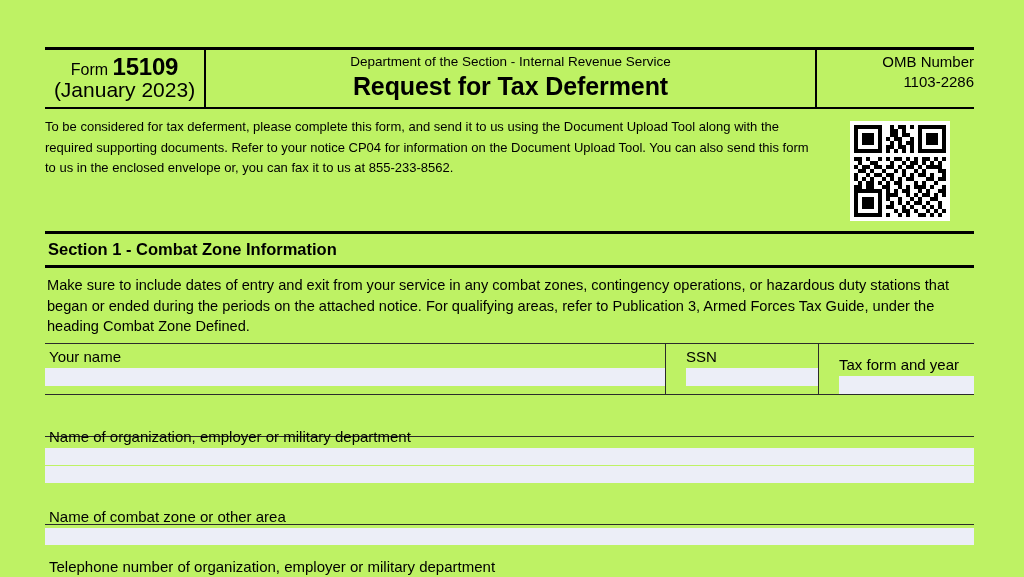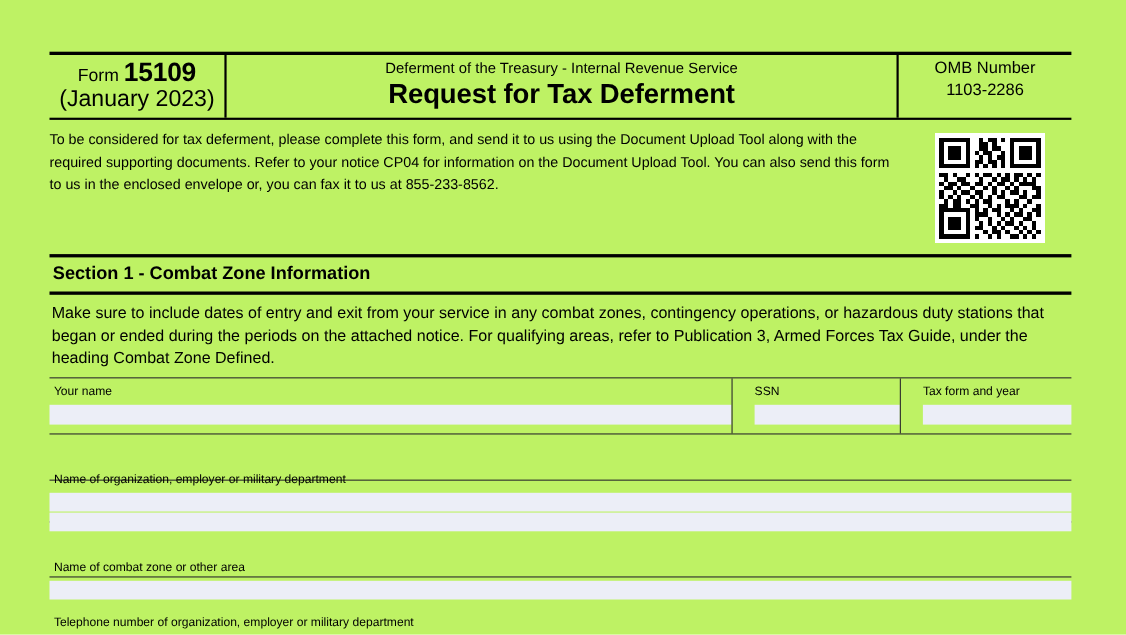--- a/index.html
+++ b/index.html
@@ -189,7 +189,7 @@
       </div>
 
       <div class="hdr-cell hdr-title">
-        <div class="dept">Deferment of the Treasury - Internal Revenue Service</div>
+        <div class="dept">Department of the Section - Internal Revenue Service</div>
         <div class="big">Request for Tax Deferment</div>
       </div>
 

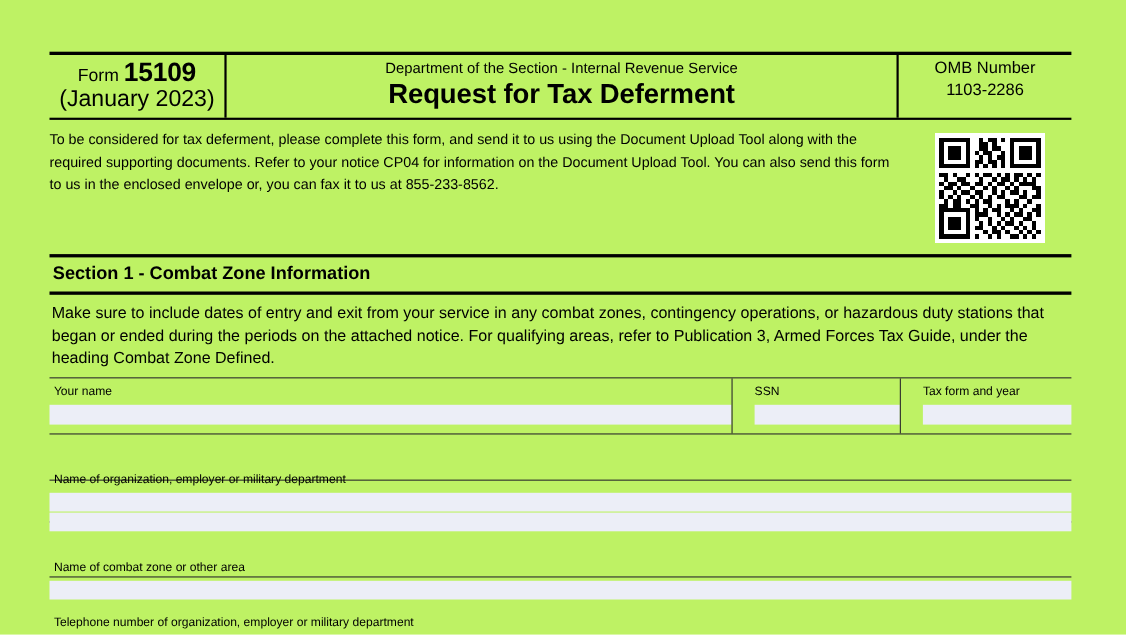--- a/index.html
+++ b/index.html
@@ -86,7 +86,7 @@
 
   .hdr-omb {
     width: 157px;
-    text-align: center;
+    text-align: right;
     font-size: 15px;
     line-height: 20px;
     padding-bottom: 14px;

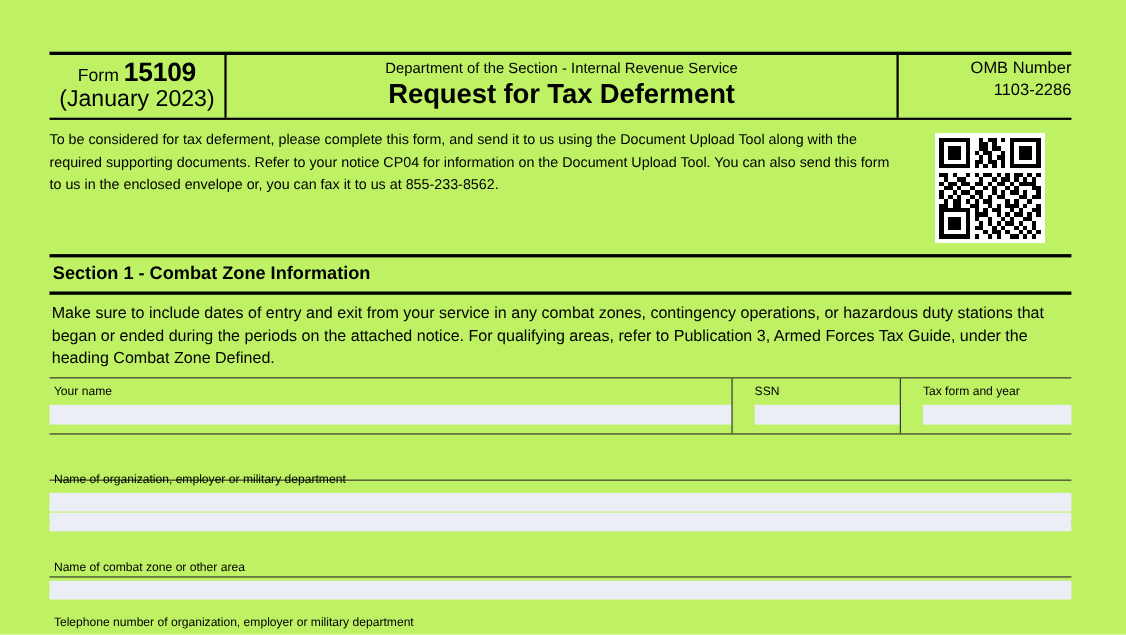--- a/index.html
+++ b/index.html
@@ -144,7 +144,7 @@
   }
   .field-cell.with-div { border-left: 1.5px solid #2b2b2b; }
   .field-label {
-    font-size: 11px;
+    font-size: 15px;
     line-height: 19px;
     padding: 3px 0 2px 4px;
     white-space: nowrap;

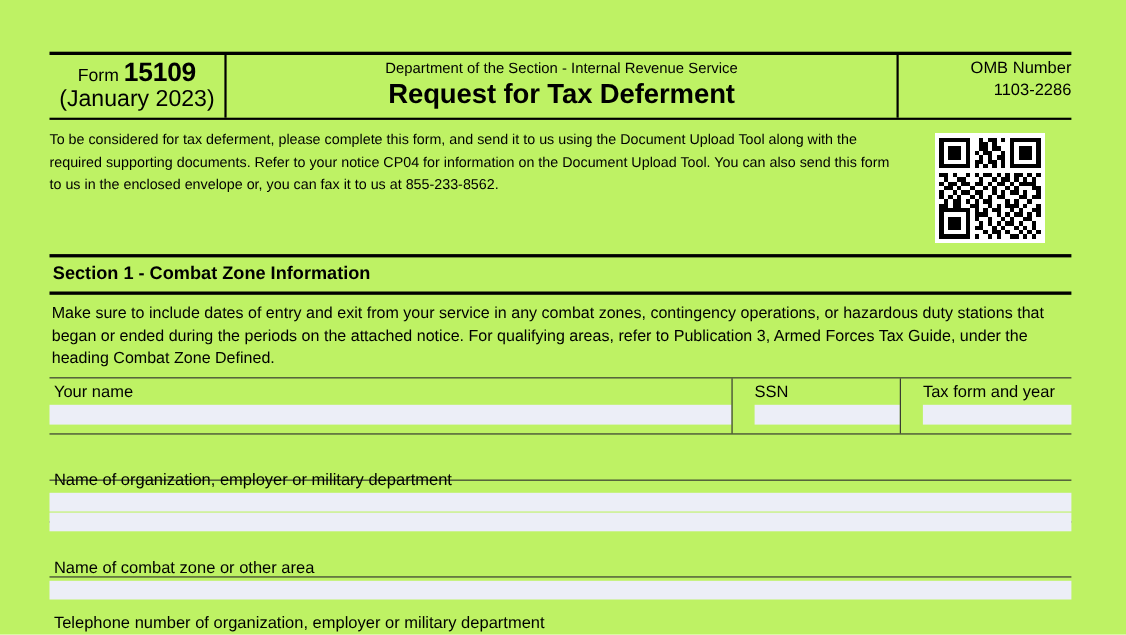--- a/index.html
+++ b/index.html
@@ -169,7 +169,7 @@
 
   .cell-name { width: 620px; }
   .cell-ssn  { width: 153px; }
-  .cell-tax  { flex: 1; }
+  .cell-tax  { flex: 1; justify-content: flex-end; }
   .cell-full { width: 100%; margin-top: 29px; }
 </style>
 </head>

